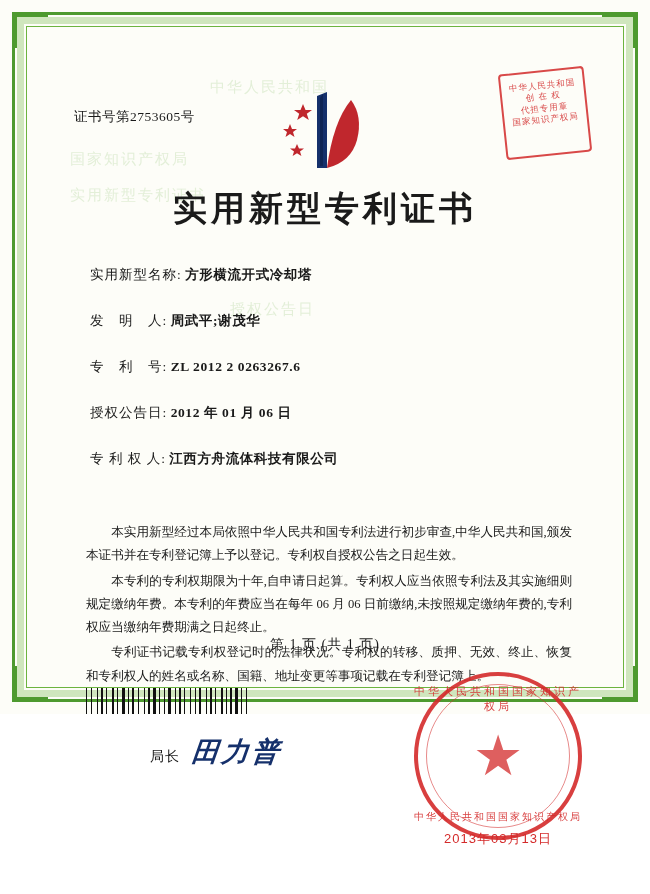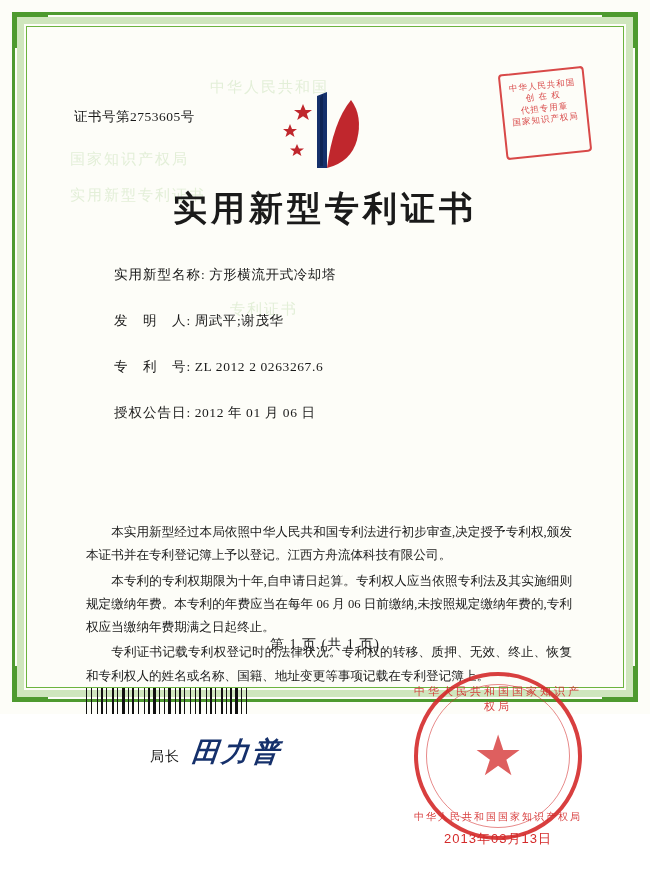--- a/index.html
+++ b/index.html
@@ -145,7 +145,6 @@
   }
   .field-label {
     letter-spacing: 1px;
-    margin-left: 24px;
   }
   .field-value {
     letter-spacing: 0.6px;

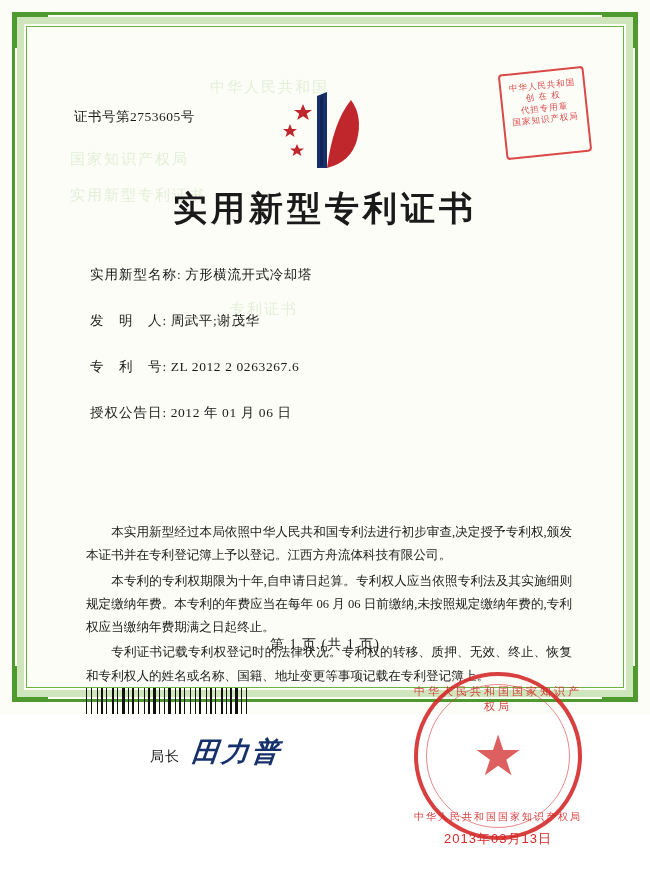--- a/index.html
+++ b/index.html
@@ -148,6 +148,7 @@
   }
   .field-value {
     letter-spacing: 0.6px;
+    font-weight: bold;
   }
 
   .paragraphs {

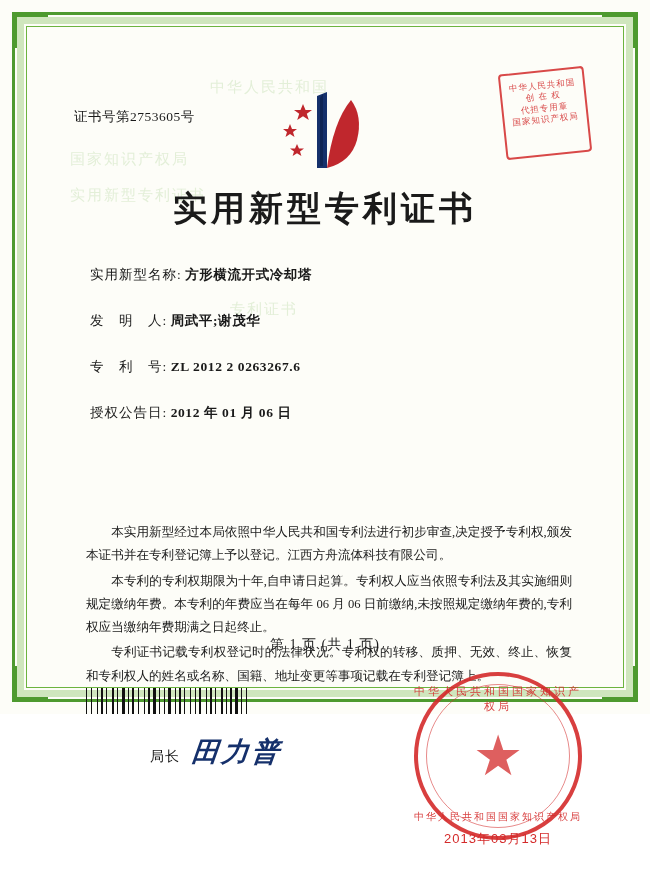--- a/index.html
+++ b/index.html
@@ -293,7 +293,7 @@
   <div class="watermark wm1">中华人民共和国</div>
   <div class="watermark wm2">国家知识产权局</div>
   <div class="watermark wm3">实用新型专利证书</div>
-  <div class="watermark wm4">专利证书</div>
+  <div class="watermark wm4">授权公告日</div>
 
   <div class="content">
 

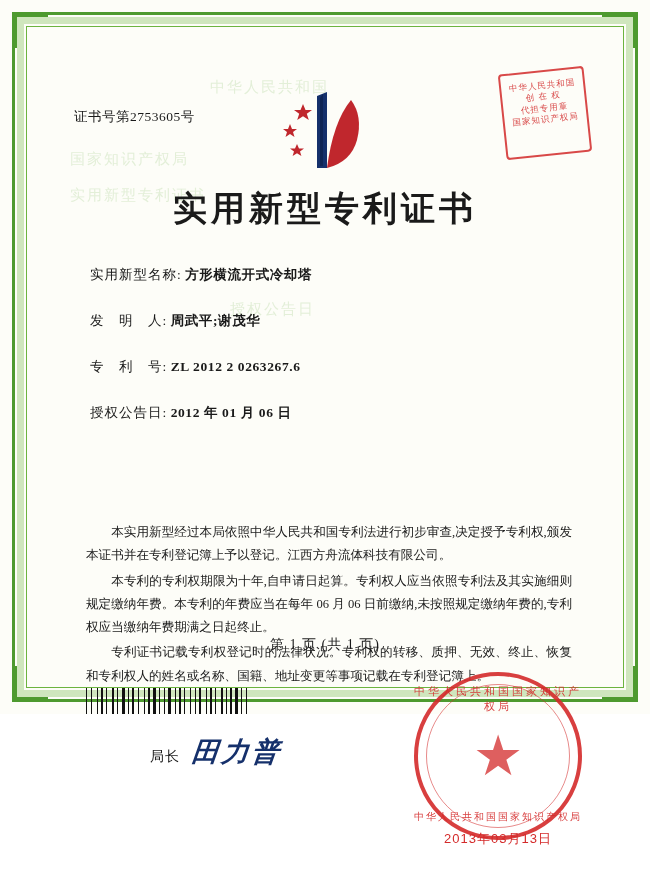--- a/index.html
+++ b/index.html
@@ -340,6 +340,10 @@
         <span class="field-label">授权公告日:</span>
         <span class="field-value">2012 年 01 月 06 日</span>
       </div>
+      <div class="field-row">
+        <span class="field-label">专 利 权 人:</span>
+        <span class="field-value">江西方舟流体科技有限公司</span>
+      </div>
     </div>
 
     <div class="paragraphs">

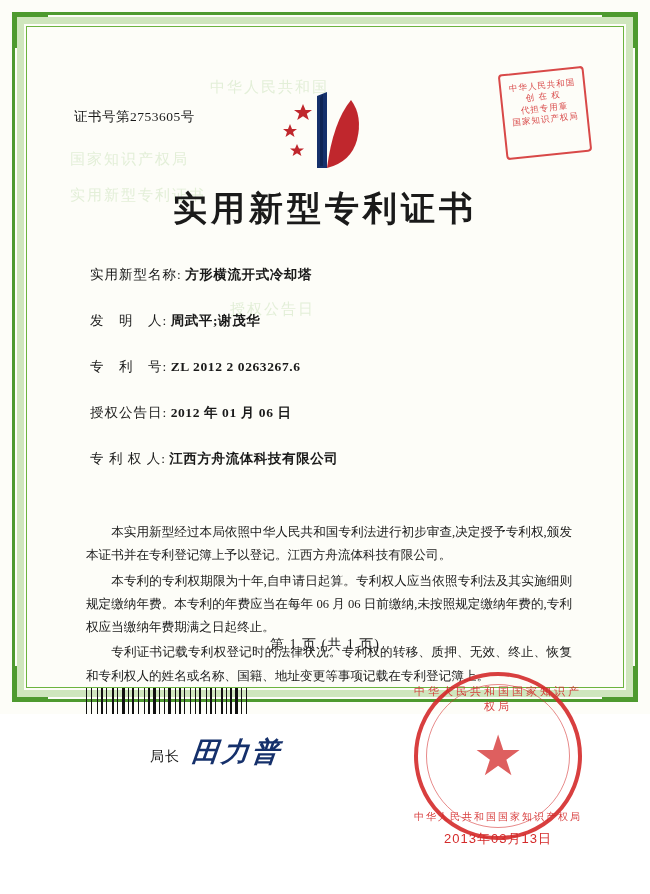--- a/index.html
+++ b/index.html
@@ -347,7 +347,7 @@
     </div>
 
     <div class="paragraphs">
-      <p>本实用新型经过本局依照中华人民共和国专利法进行初步审查,决定授予专利权,颁发本证书并在专利登记簿上予以登记。江西方舟流体科技有限公司。</p>
+      <p>本实用新型经过本局依照中华人民共和国专利法进行初步审查,中华人民共和国,颁发本证书并在专利登记簿上予以登记。专利权自授权公告之日起生效。</p>
       <p>本专利的专利权期限为十年,自申请日起算。专利权人应当依照专利法及其实施细则规定缴纳年费。本专利的年费应当在每年 06 月 06 日前缴纳,未按照规定缴纳年费的,专利权应当缴纳年费期满之日起终止。</p>
       <p>专利证书记载专利权登记时的法律状况。专利权的转移、质押、无效、终止、恢复和专利权人的姓名或名称、国籍、地址变更等事项记载在专利登记簿上。</p>
     </div>

